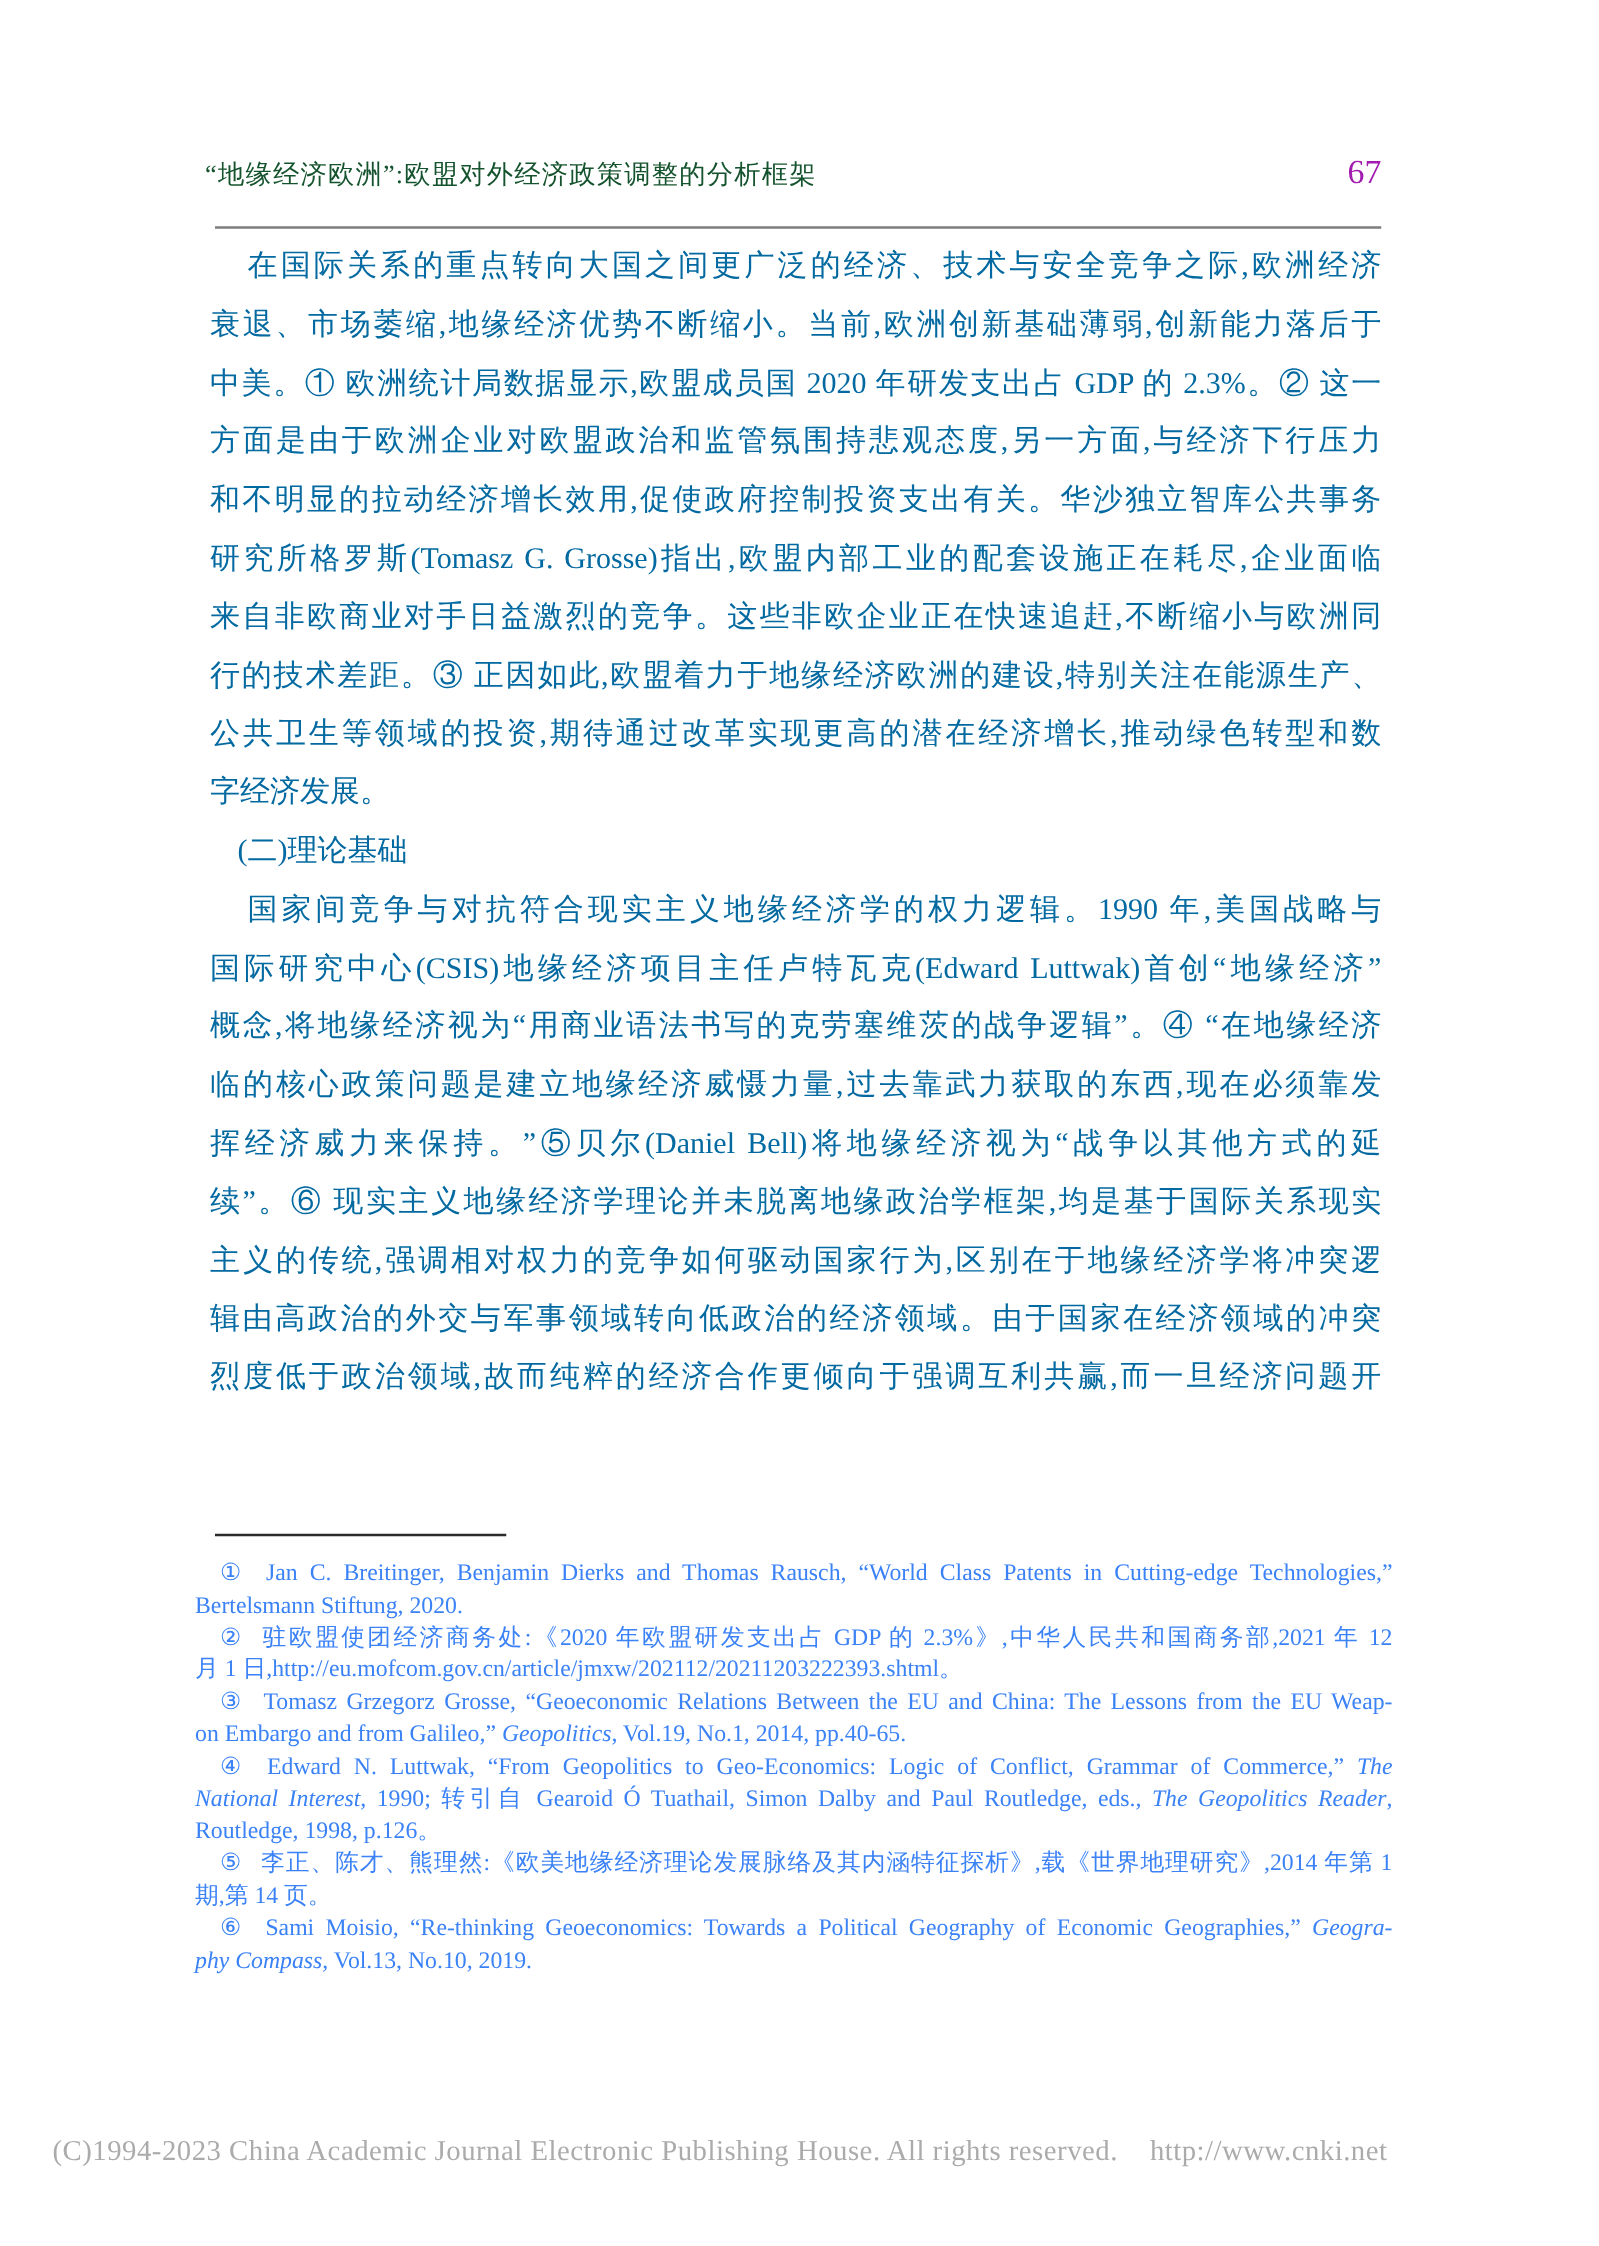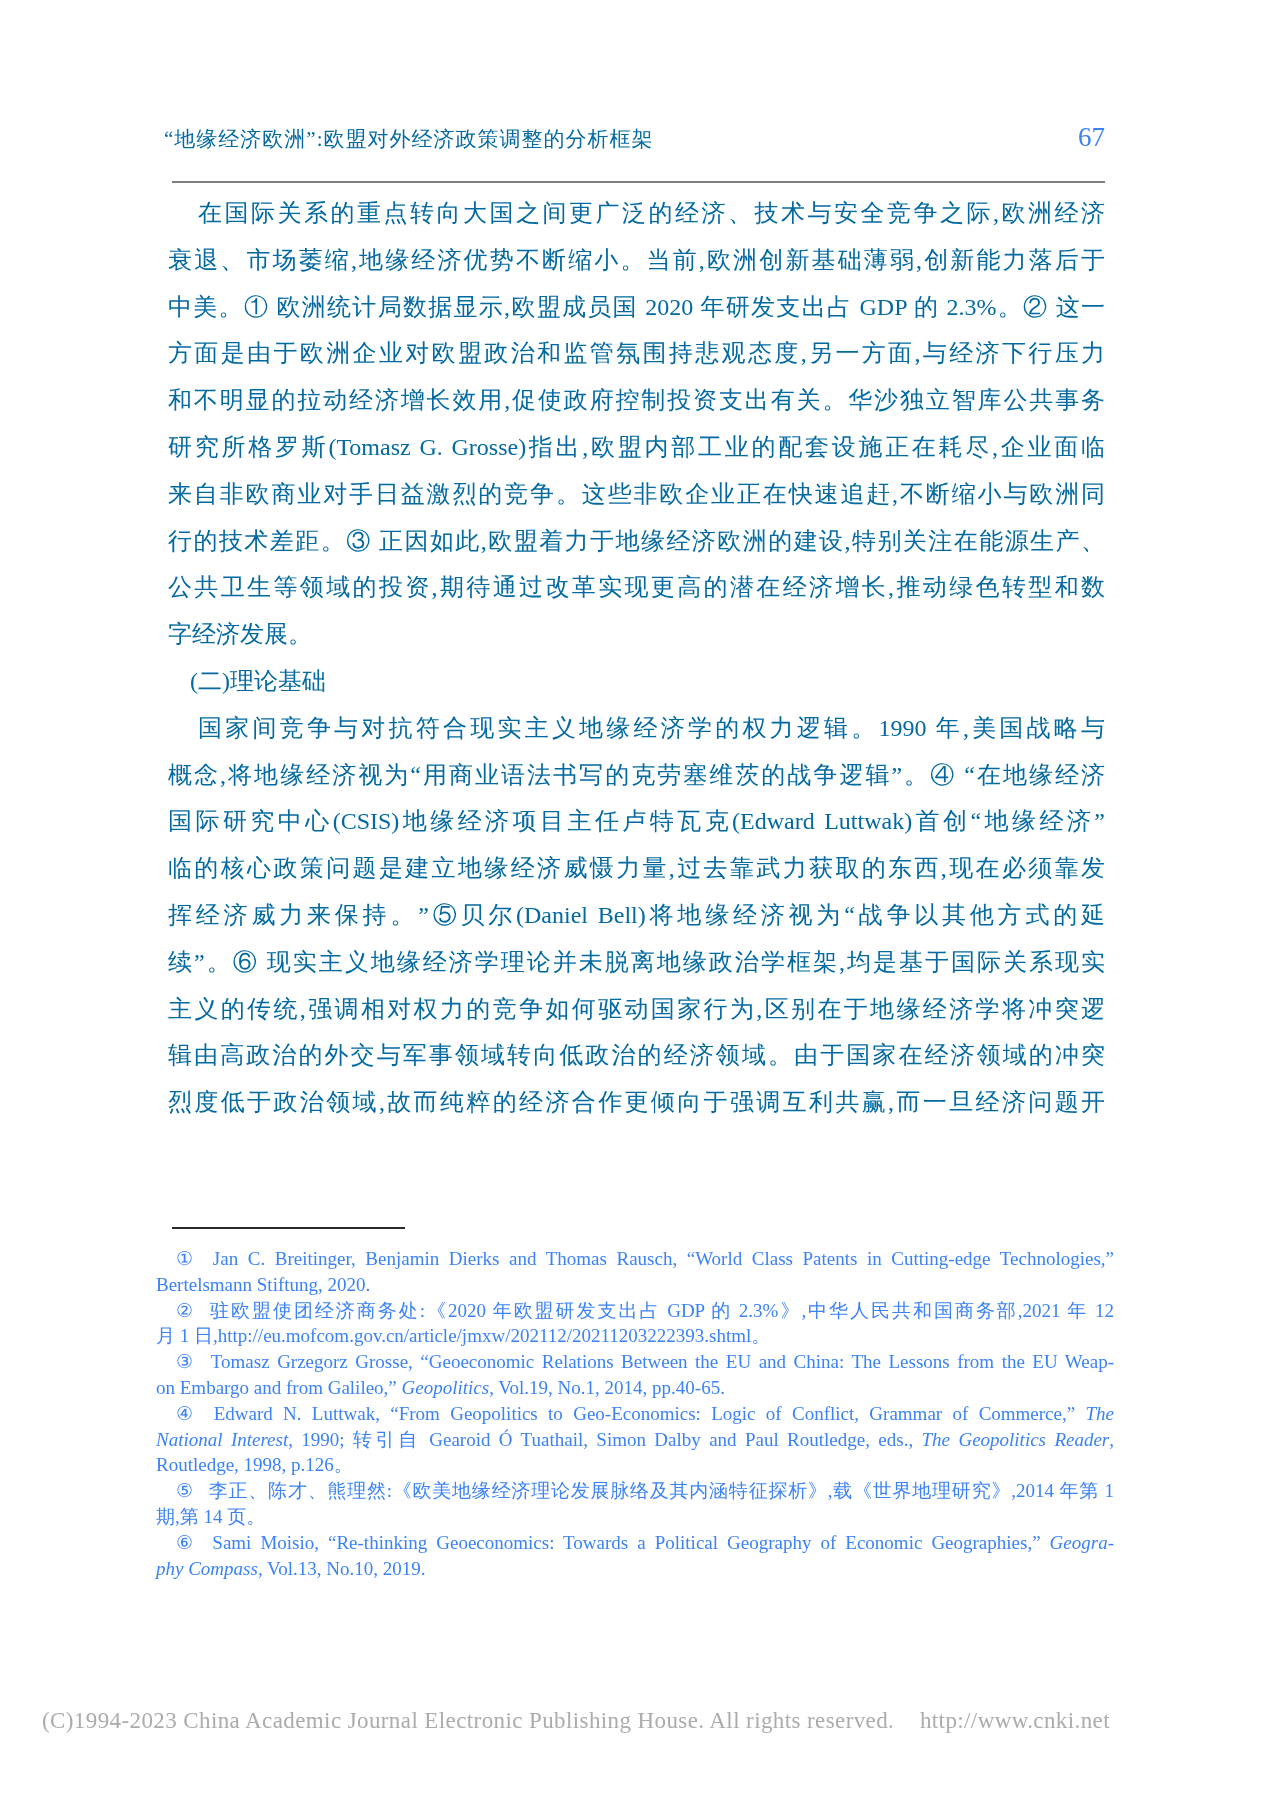--- a/index.html
+++ b/index.html
@@ -25,7 +25,7 @@
   .header-title {
     font-size: 21px;
     letter-spacing: 1px;
-    color: #0369a1;
+    color: #14532d;
   }
   .header-page {
     font-size: 27px;

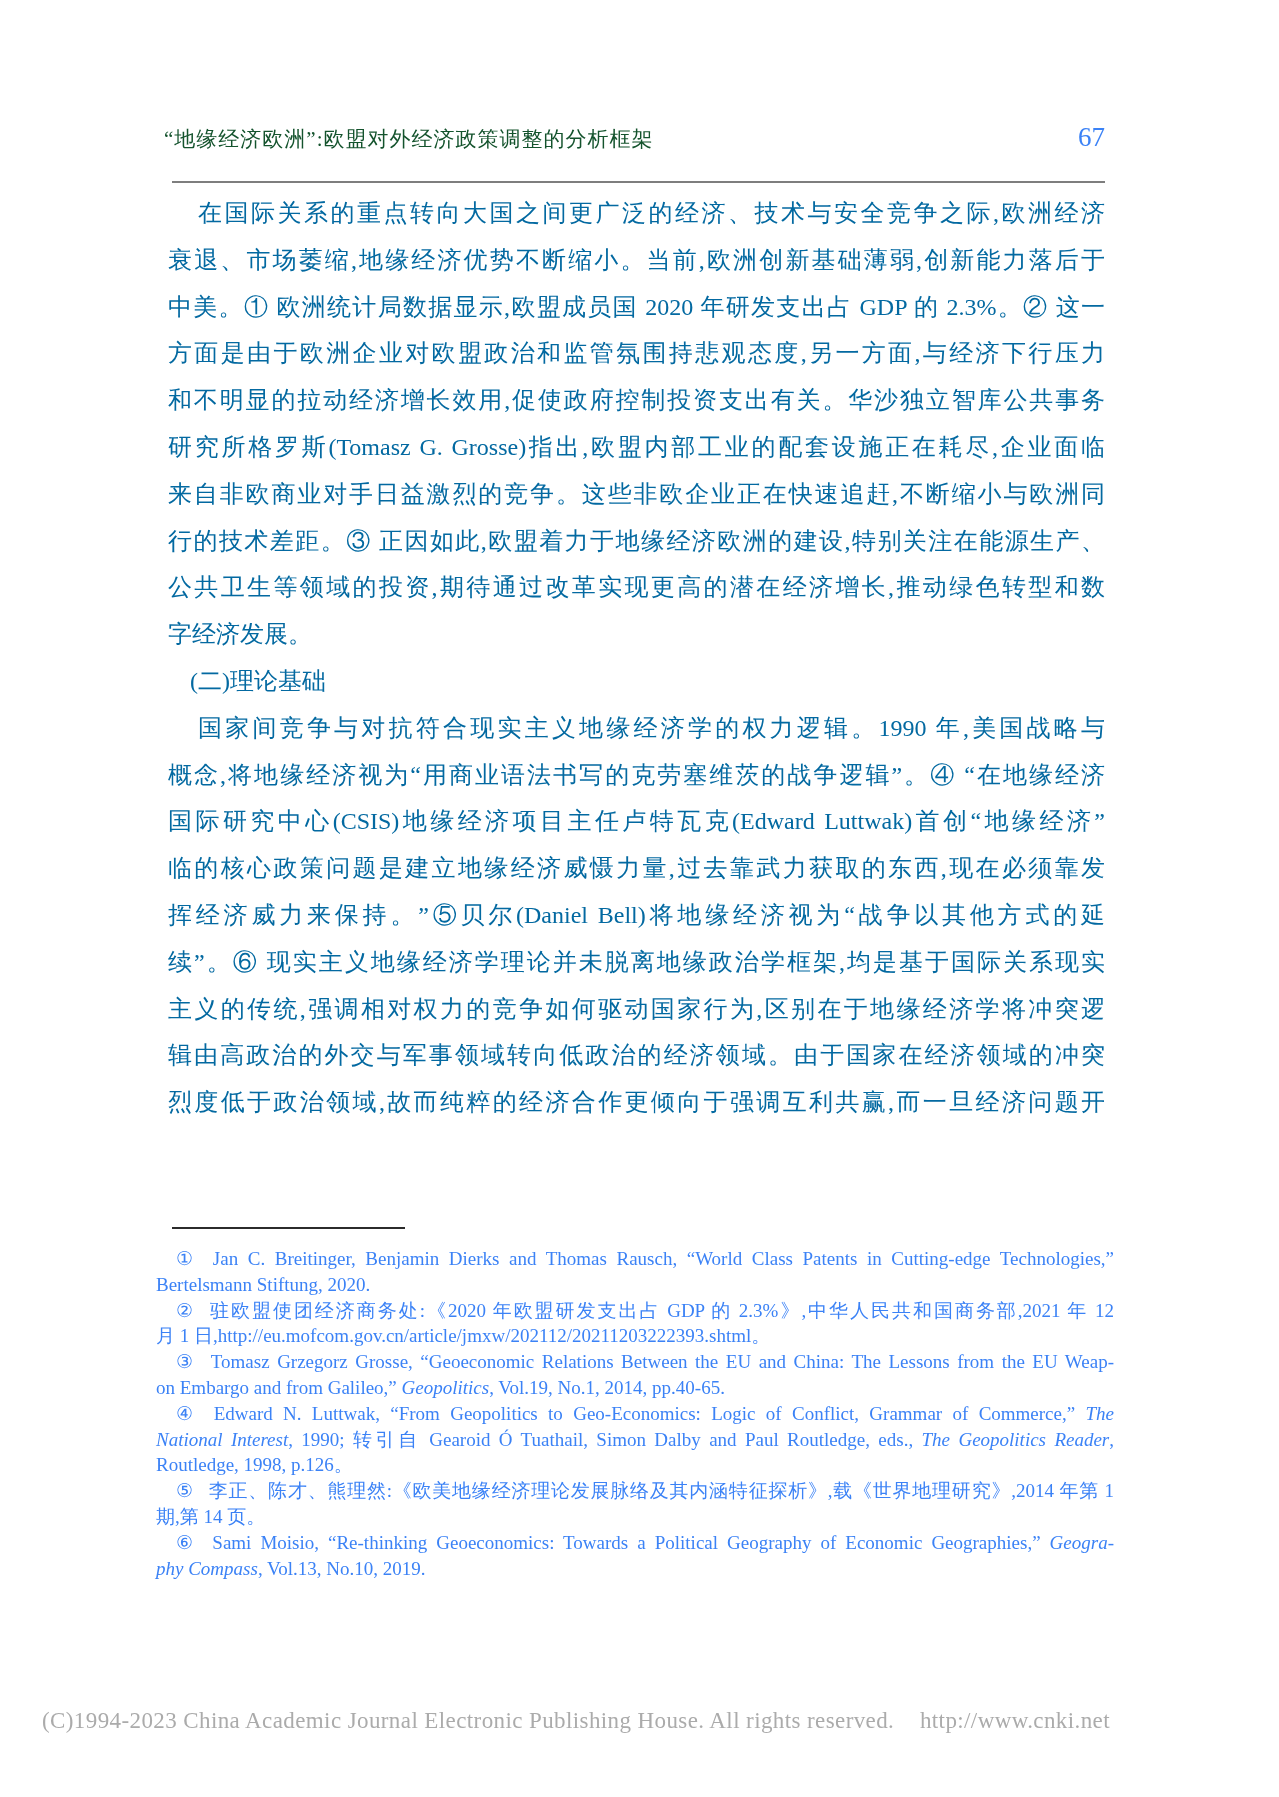--- a/index.html
+++ b/index.html
@@ -29,7 +29,7 @@
   }
   .header-page {
     font-size: 27px;
-    color: #3b82f6;
+    color: #a21caf;
   }
   .header-rule {
     position: absolute;

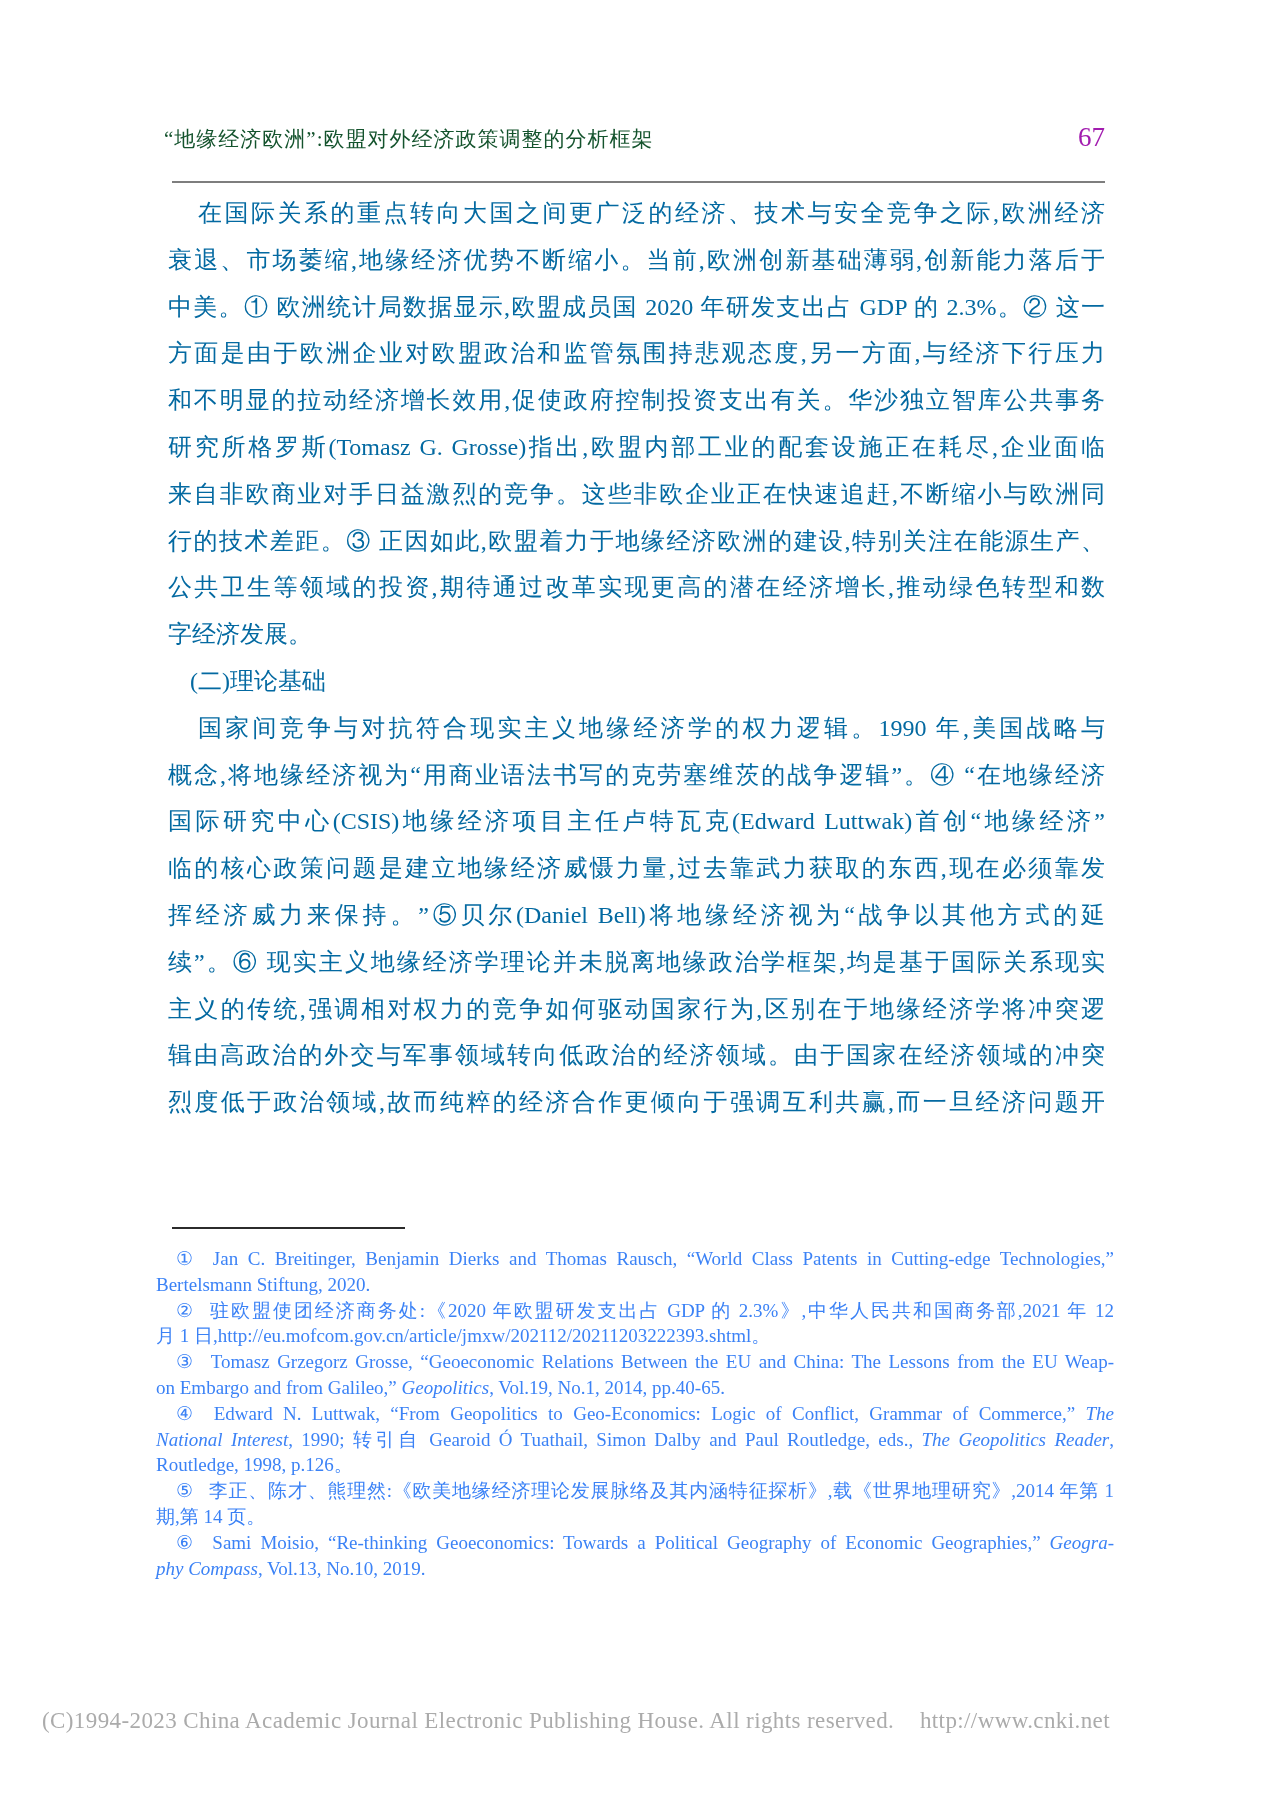--- a/index.html
+++ b/index.html
@@ -124,8 +124,8 @@
       <div class="bline flush">字经济发展。</div>
       <div class="bline flush h-indent">(二)理论基础</div>
       <div class="bline indent">国家间竞争与对抗符合现实主义地缘经济学的权力逻辑。1990 年,美国战略与</div>
+      <div class="bline">国际研究中心(CSIS)地缘经济项目主任卢特瓦克(Edward Luttwak)首创“地缘经济”</div>
       <div class="bline">概念,将地缘经济视为“用商业语法书写的克劳塞维茨的战争逻辑”。④ “在地缘经济</div>
-      <div class="bline">国际研究中心(CSIS)地缘经济项目主任卢特瓦克(Edward Luttwak)首创“地缘经济”</div>
       <div class="bline">临的核心政策问题是建立地缘经济威慑力量,过去靠武力获取的东西,现在必须靠发</div>
       <div class="bline">挥经济威力来保持。”⑤贝尔(Daniel Bell)将地缘经济视为“战争以其他方式的延</div>
       <div class="bline">续”。⑥ 现实主义地缘经济学理论并未脱离地缘政治学框架,均是基于国际关系现实</div>

